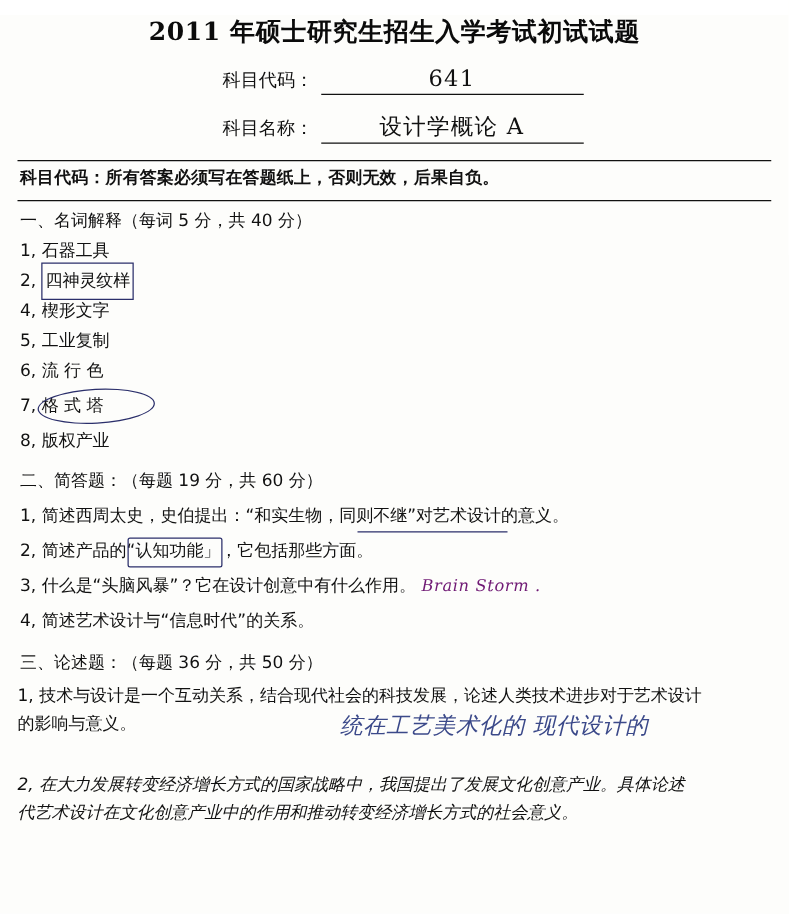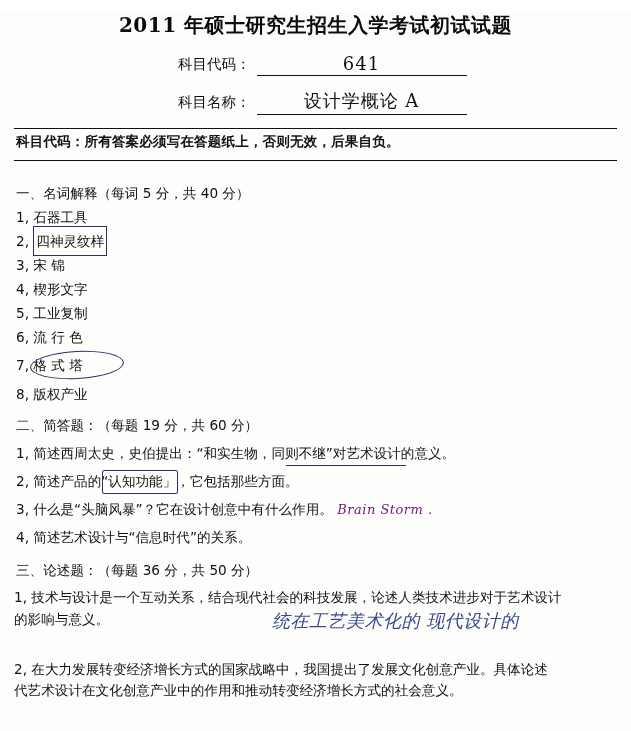--- a/index.html
+++ b/index.html
@@ -74,7 +74,7 @@
     line-height: 1.55;
   }
   .section-head {
-    margin: 22px 0 2px 0;
+    margin: 6px 0 2px 0;
     padding-left: 2px;
   }
   .item {

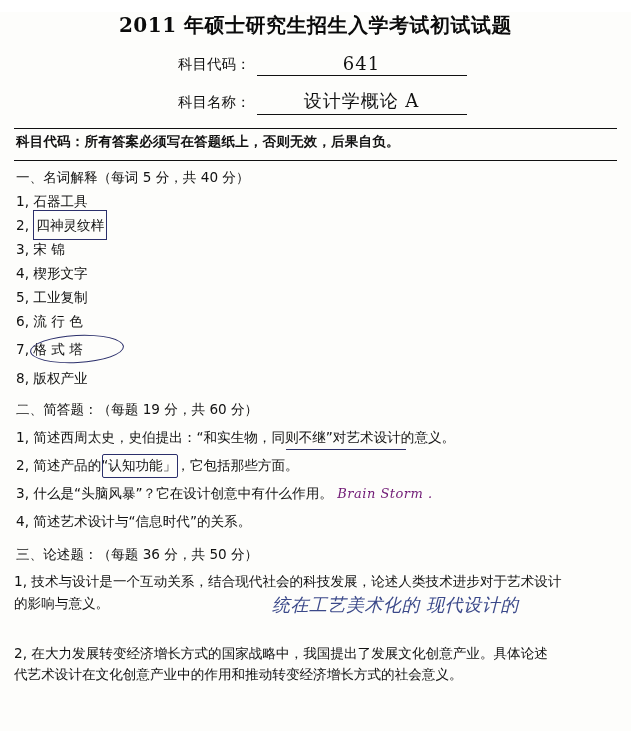--- a/index.html
+++ b/index.html
@@ -153,10 +153,6 @@
       <span class="boxed">四神灵纹样</span>
     </div>
 
-    <div class="item">
-      <span>3,</span>
-      <span>宋  锦</span>
-    </div>
 
     <div class="item">
       <span>4,</span>

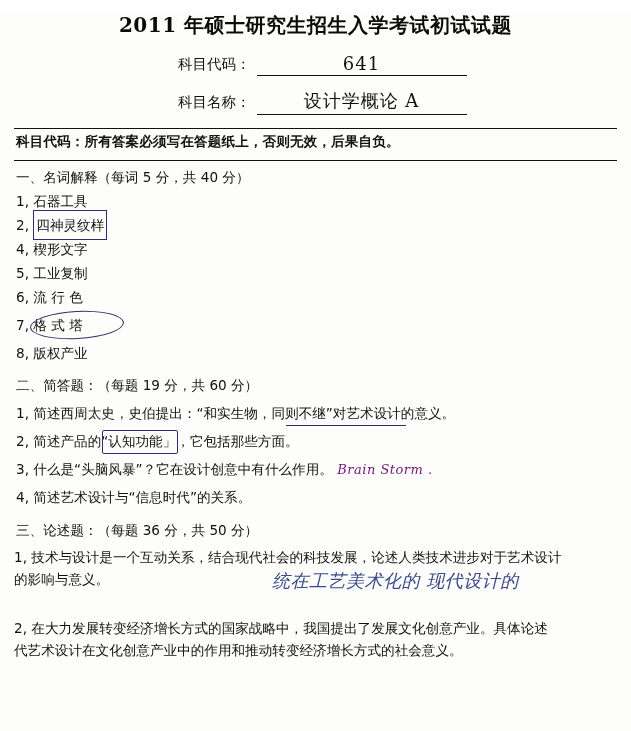--- a/index.html
+++ b/index.html
@@ -214,7 +214,7 @@
       <span class="scribble" style="left:258px; top:20px;">统在工艺美术化的 现代设计的</span>
     </div>
 
-    <div class="para" style="margin-top:28px;">
+    <div class="para" style="margin-top:28px;font-style:italic;">
       <span>2,</span>
       <span>在大力发展转变经济增长方式的国家战略中，我国提出了发展文化创意产业。具体论述</span>
       <span class="l2">代艺术设计在文化创意产业中的作用和推动转变经济增长方式的社会意义。</span>

